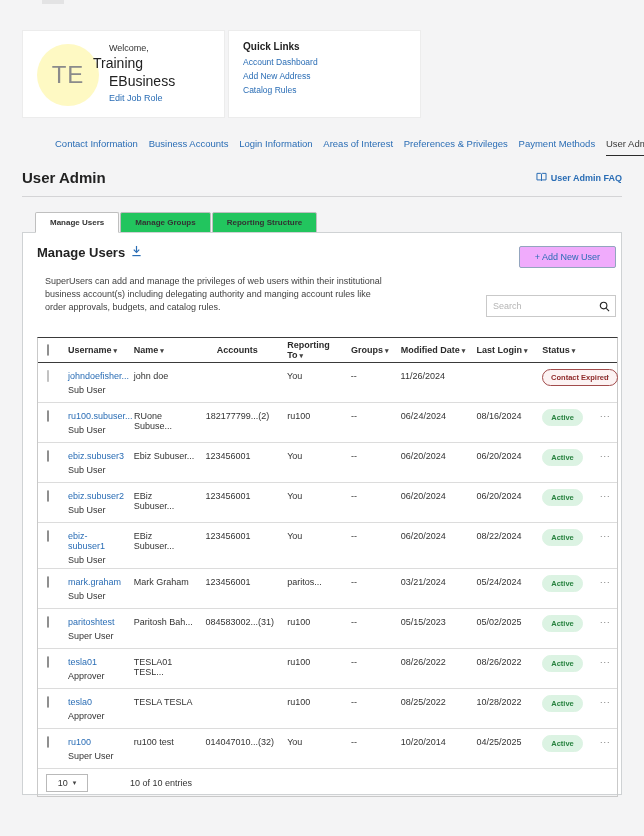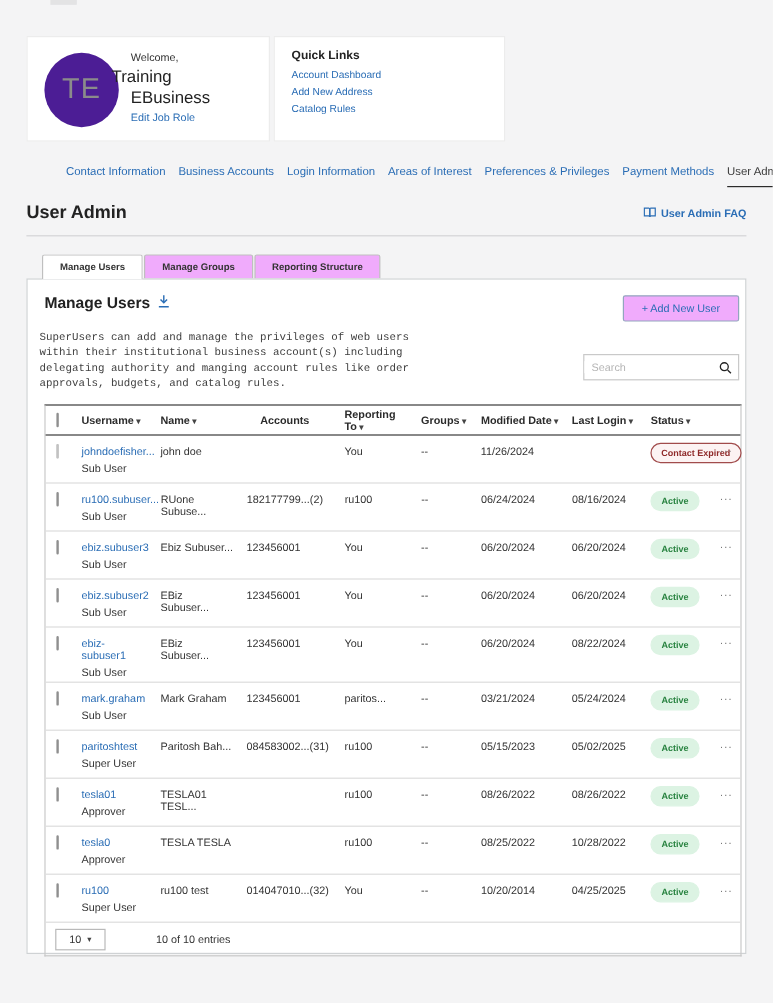--- a/index.html
+++ b/index.html
@@ -13,7 +13,7 @@
   .card { position:absolute; top:30px; height:88px; background:#fff; border:1px solid #ececec; }
   .profile-card { left:22px; width:203px; }
   .quick-card { left:228px; width:193px; }
-  .avatar { position:absolute; left:14px; top:13px; width:62px; height:62px; border-radius:50%; background:#4c1d95; display:flex; align-items:center; justify-content:center; font-size:24px; color:#8b8b8b; font-weight:400; letter-spacing:1px; }
+  .avatar { position:absolute; left:14px; top:13px; width:62px; height:62px; border-radius:50%; background:#fef9c3; display:flex; align-items:center; justify-content:center; font-size:24px; color:#8b8b8b; font-weight:400; letter-spacing:1px; }
   .welcome { position:absolute; left:86px; top:12px; font-size:9px; color:#333; }
   .uname1 { position:absolute; left:70px; top:24px; font-size:14px; color:#222; font-weight:500; }
   .uname2 { position:absolute; left:86px; top:42px; font-size:14px; color:#222; font-weight:500; }

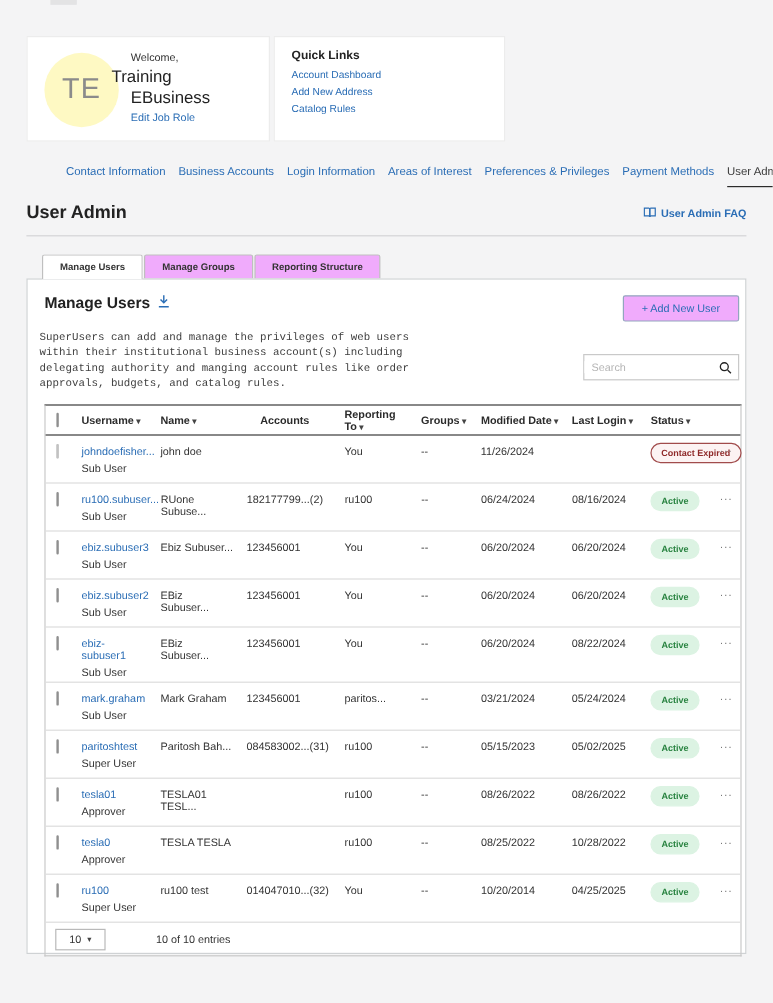--- a/index.html
+++ b/index.html
@@ -34,7 +34,7 @@
 
   
   .tabstrip { position:absolute; left:35px; top:212px; display:flex; }
-  .tab { height:21px; padding:0 14px; display:flex; align-items:center; justify-content:center; font-size:8px; font-weight:bold; color:#333; border:1px solid #bfbfbf; background:#f0abfc; border-radius:2px 2px 0 0; margin-right:1px; cursor:pointer; min-width:84px; text-align:center; }
+  .tab { height:21px; padding:0 14px; display:flex; align-items:center; justify-content:center; font-size:8px; font-weight:bold; color:#333; border:1px solid #bfbfbf; background:#22c55e; border-radius:2px 2px 0 0; margin-right:1px; cursor:pointer; min-width:84px; text-align:center; }
   .tab.active { background:#fff; border-bottom:1px solid #fff; position:relative; z-index:3; cursor:default; }
 
   

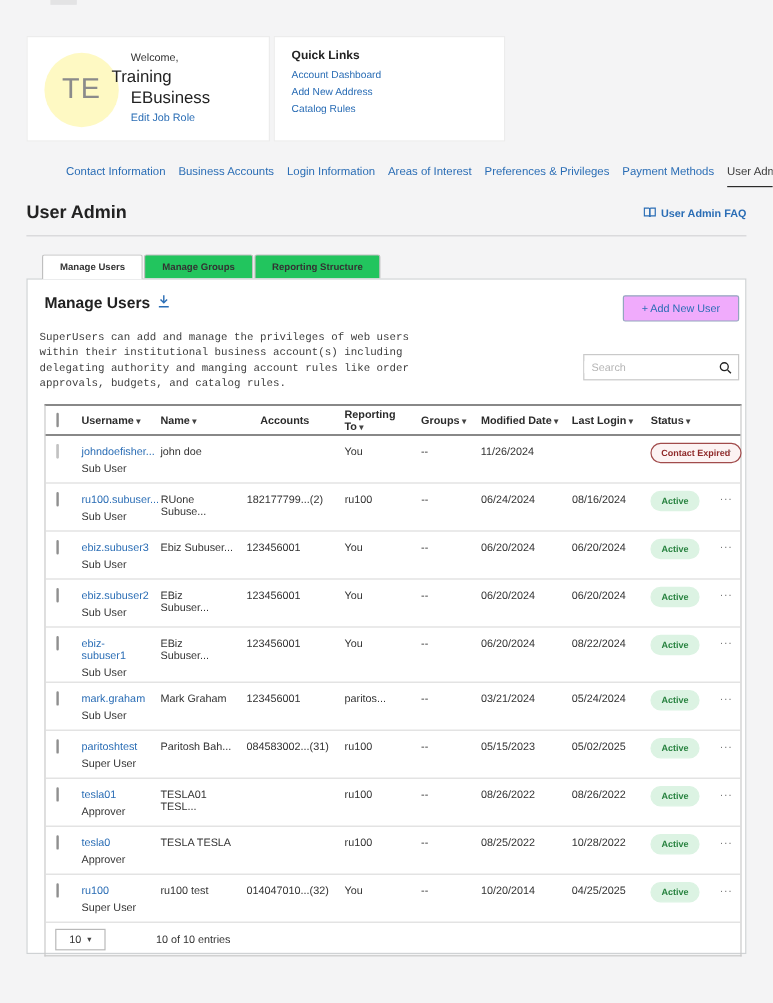--- a/index.html
+++ b/index.html
@@ -41,7 +41,7 @@
   .panel { position:absolute; left:22px; top:232px; width:600px; height:563px; background:#fff; border:1px solid #cfd2d4; z-index:2; }
   .mu-heading { position:absolute; left:14px; top:12px; font-size:13px; font-weight:bold; color:#222; display:flex; align-items:center; gap:6px; }
   .add-btn { position:absolute; right:5px; top:13px; height:22px; padding:0 15px; background:#f0abfc; border:1px solid #93a5be; border-radius:2px; color:#2a6db5; font-size:9px; display:flex; align-items:center; cursor:pointer; }
-  .mu-desc { position:absolute; left:10px; top:42px; width:338px; font-size:9px; line-height:1.45; color:#3f3f3f;font-family:Liberation Mono, monospace; }
+  .mu-desc { position:absolute; left:22px; top:42px; width:338px; font-size:9px; line-height:1.45; color:#3f3f3f; }
   .search-wrap { position:absolute; right:5px; top:62px; width:130px; height:22px; border:1px solid #c9c9c9; display:flex; align-items:center; }
   .search-input { border:none; outline:none; flex:1; font-size:9px; padding:0 6px; color:#333; font-family:"Liberation Sans", sans-serif; min-width:0; }
   .search-input::placeholder { color:#b5b5b5; }

